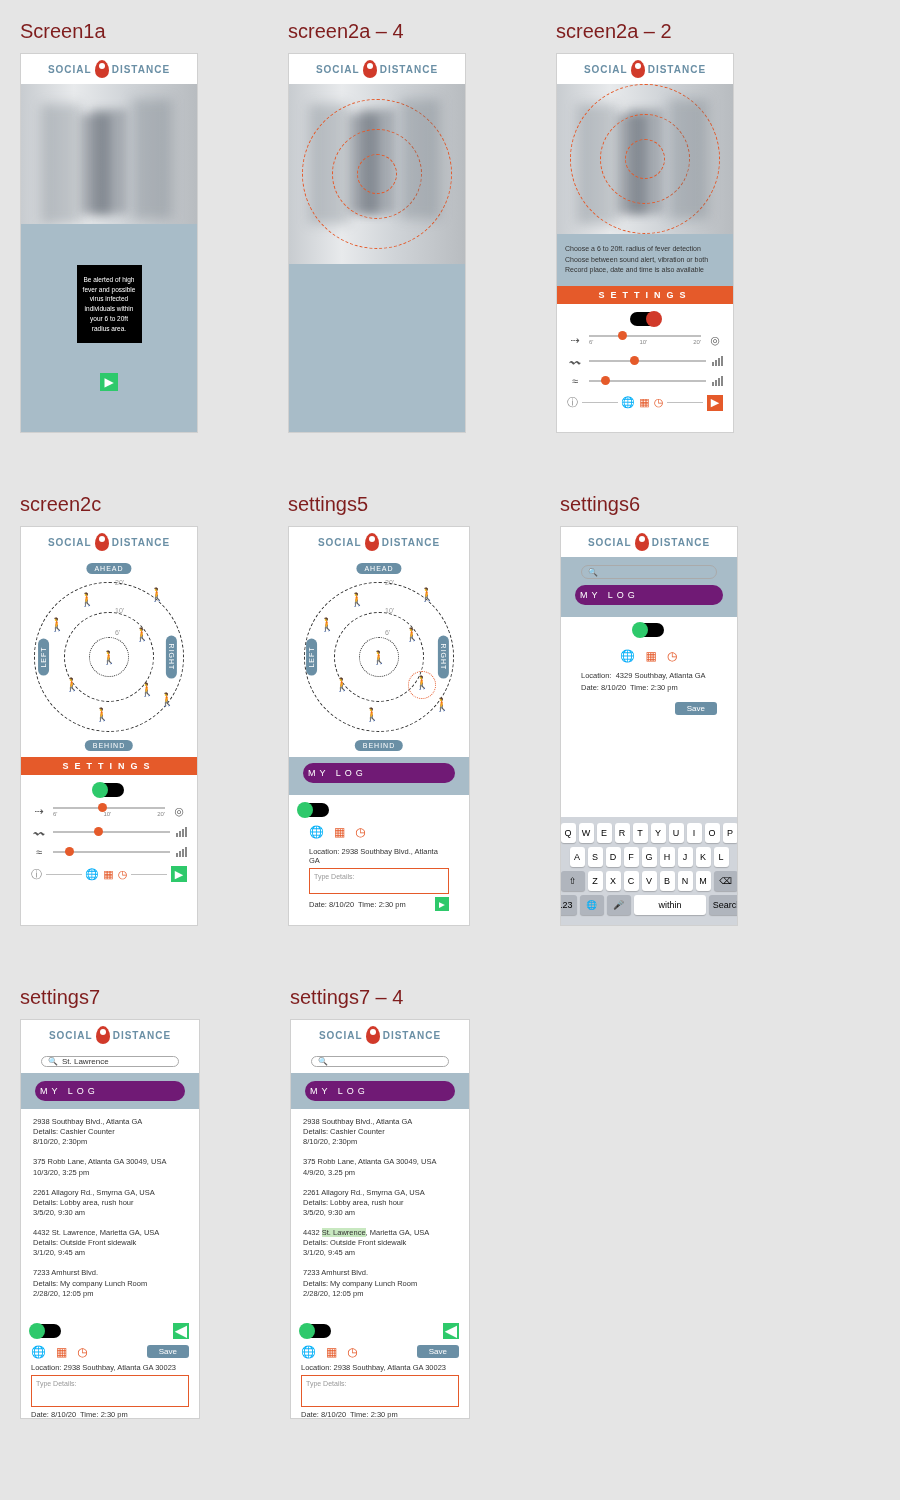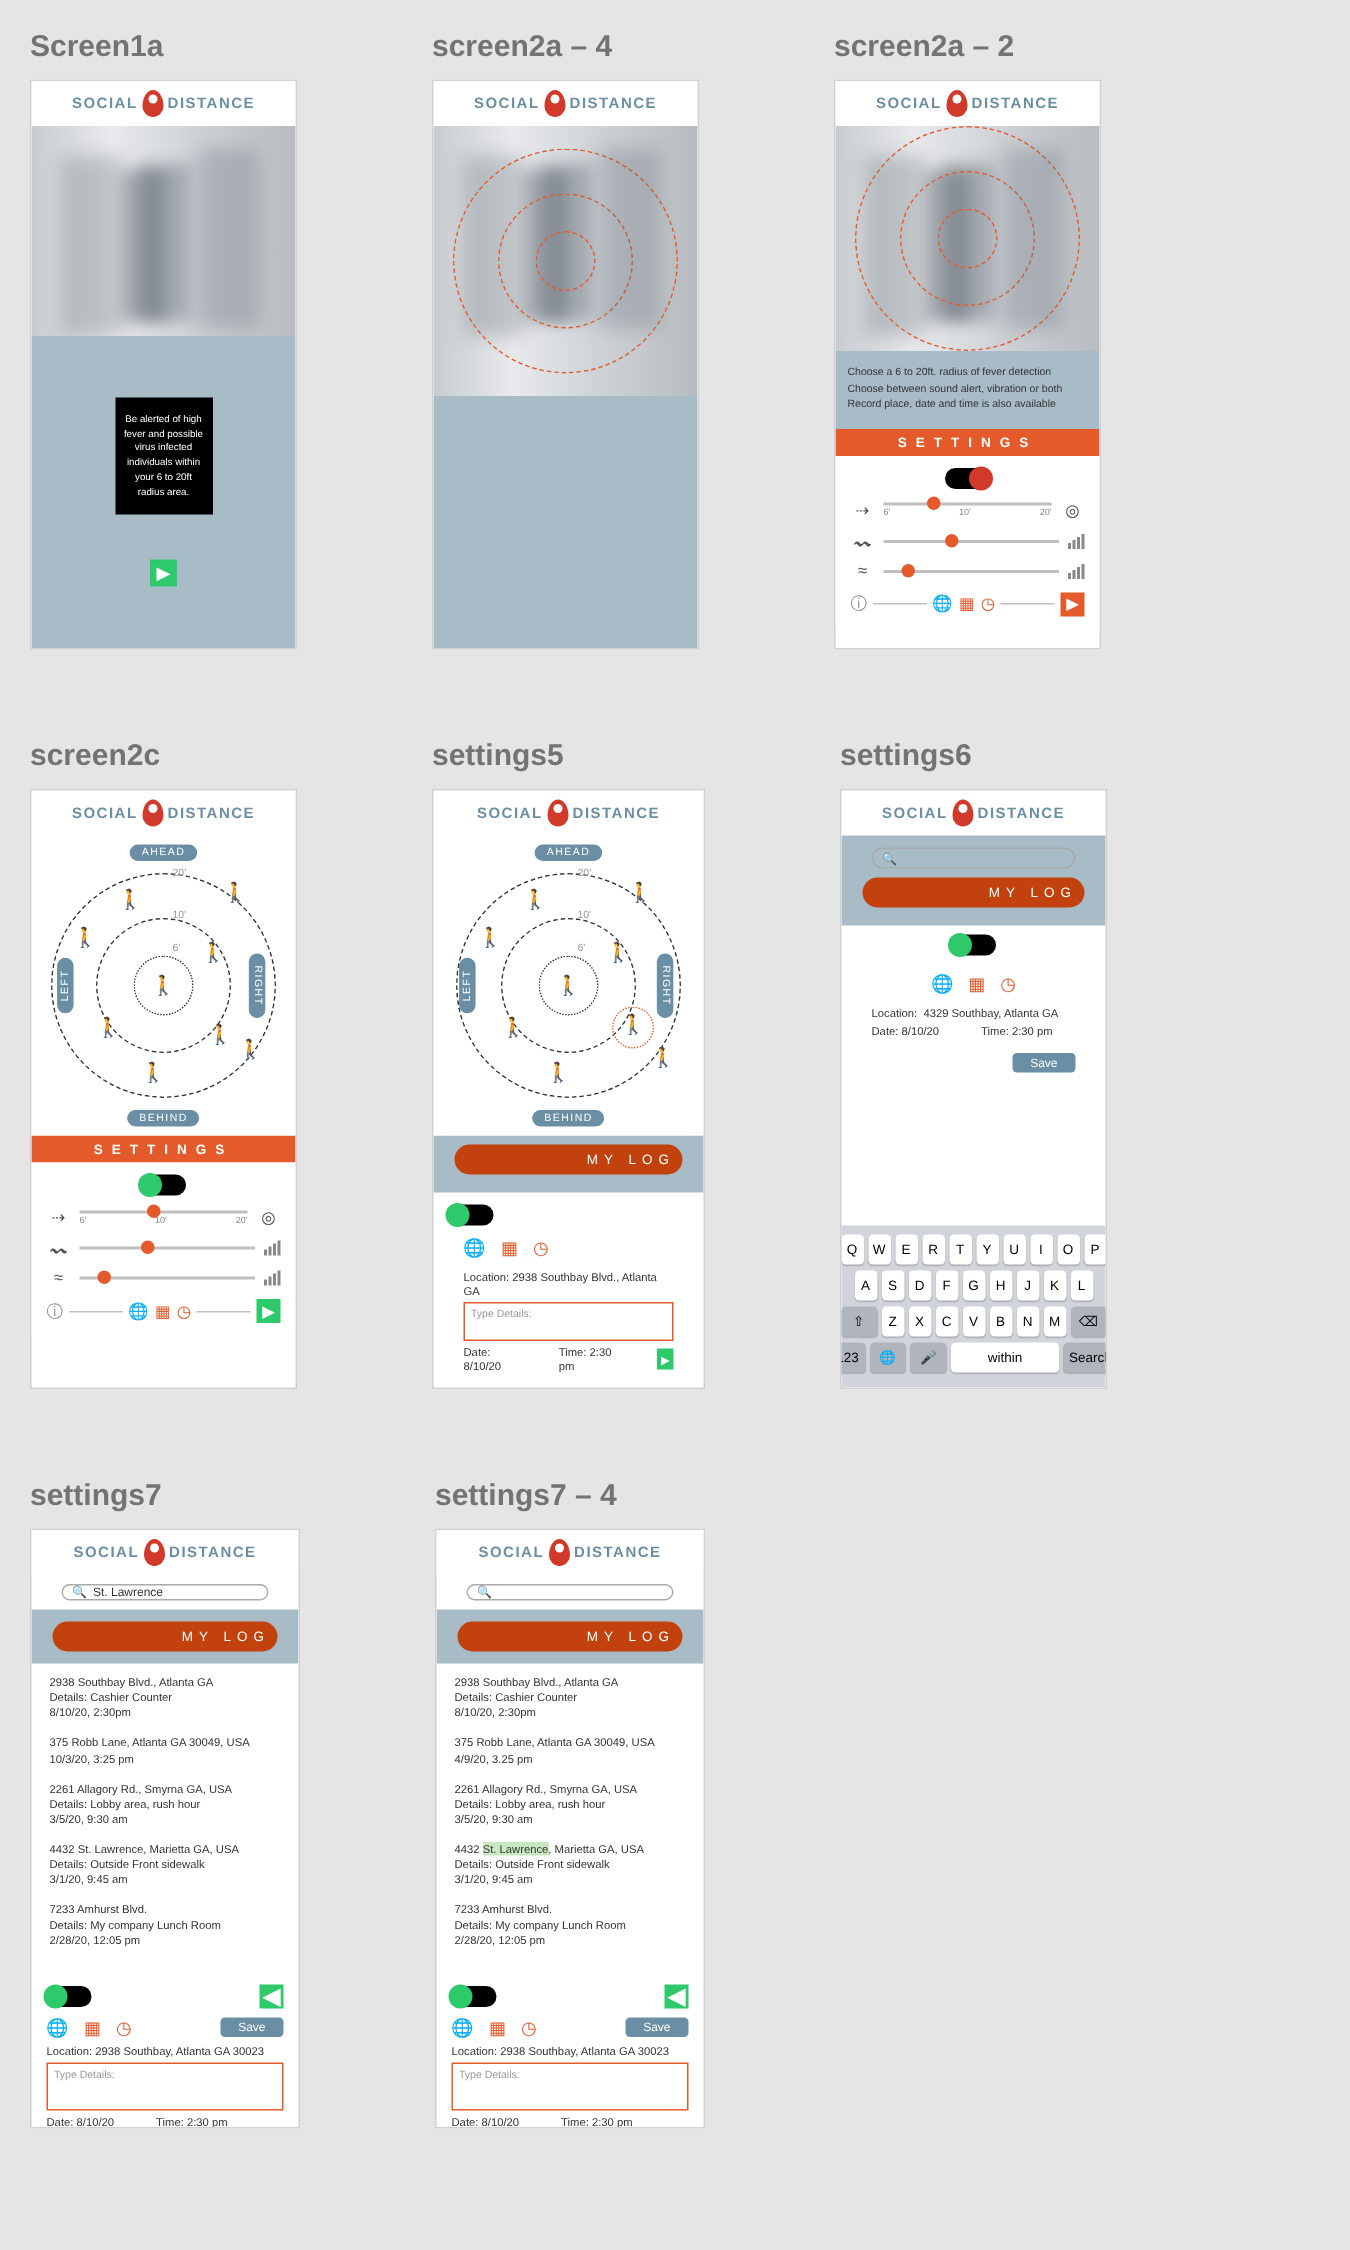--- a/index.html
+++ b/index.html
@@ -5,7 +5,7 @@
 *{margin:0;padding:0;box-sizing:border-box;font-family:Arial,Helvetica,sans-serif}
 body{background:#e5e5e5;padding:20px}
 .canvas{width:900px;margin:0 auto;position:relative}
-.screen-label{color:#737373;font-size:20px;margin-bottom:10px;font-weight:700}
+.screen-label{color:#7f1d1d;font-size:20px;margin-bottom:10px;font-weight:400}
 .phone{background:#fff;border:1px solid #d0d0d0;display:flex;flex-direction:column;overflow:hidden}
 .row{display:flex;gap:90px;margin-bottom:60px}
 .col{display:flex;flex-direction:column}

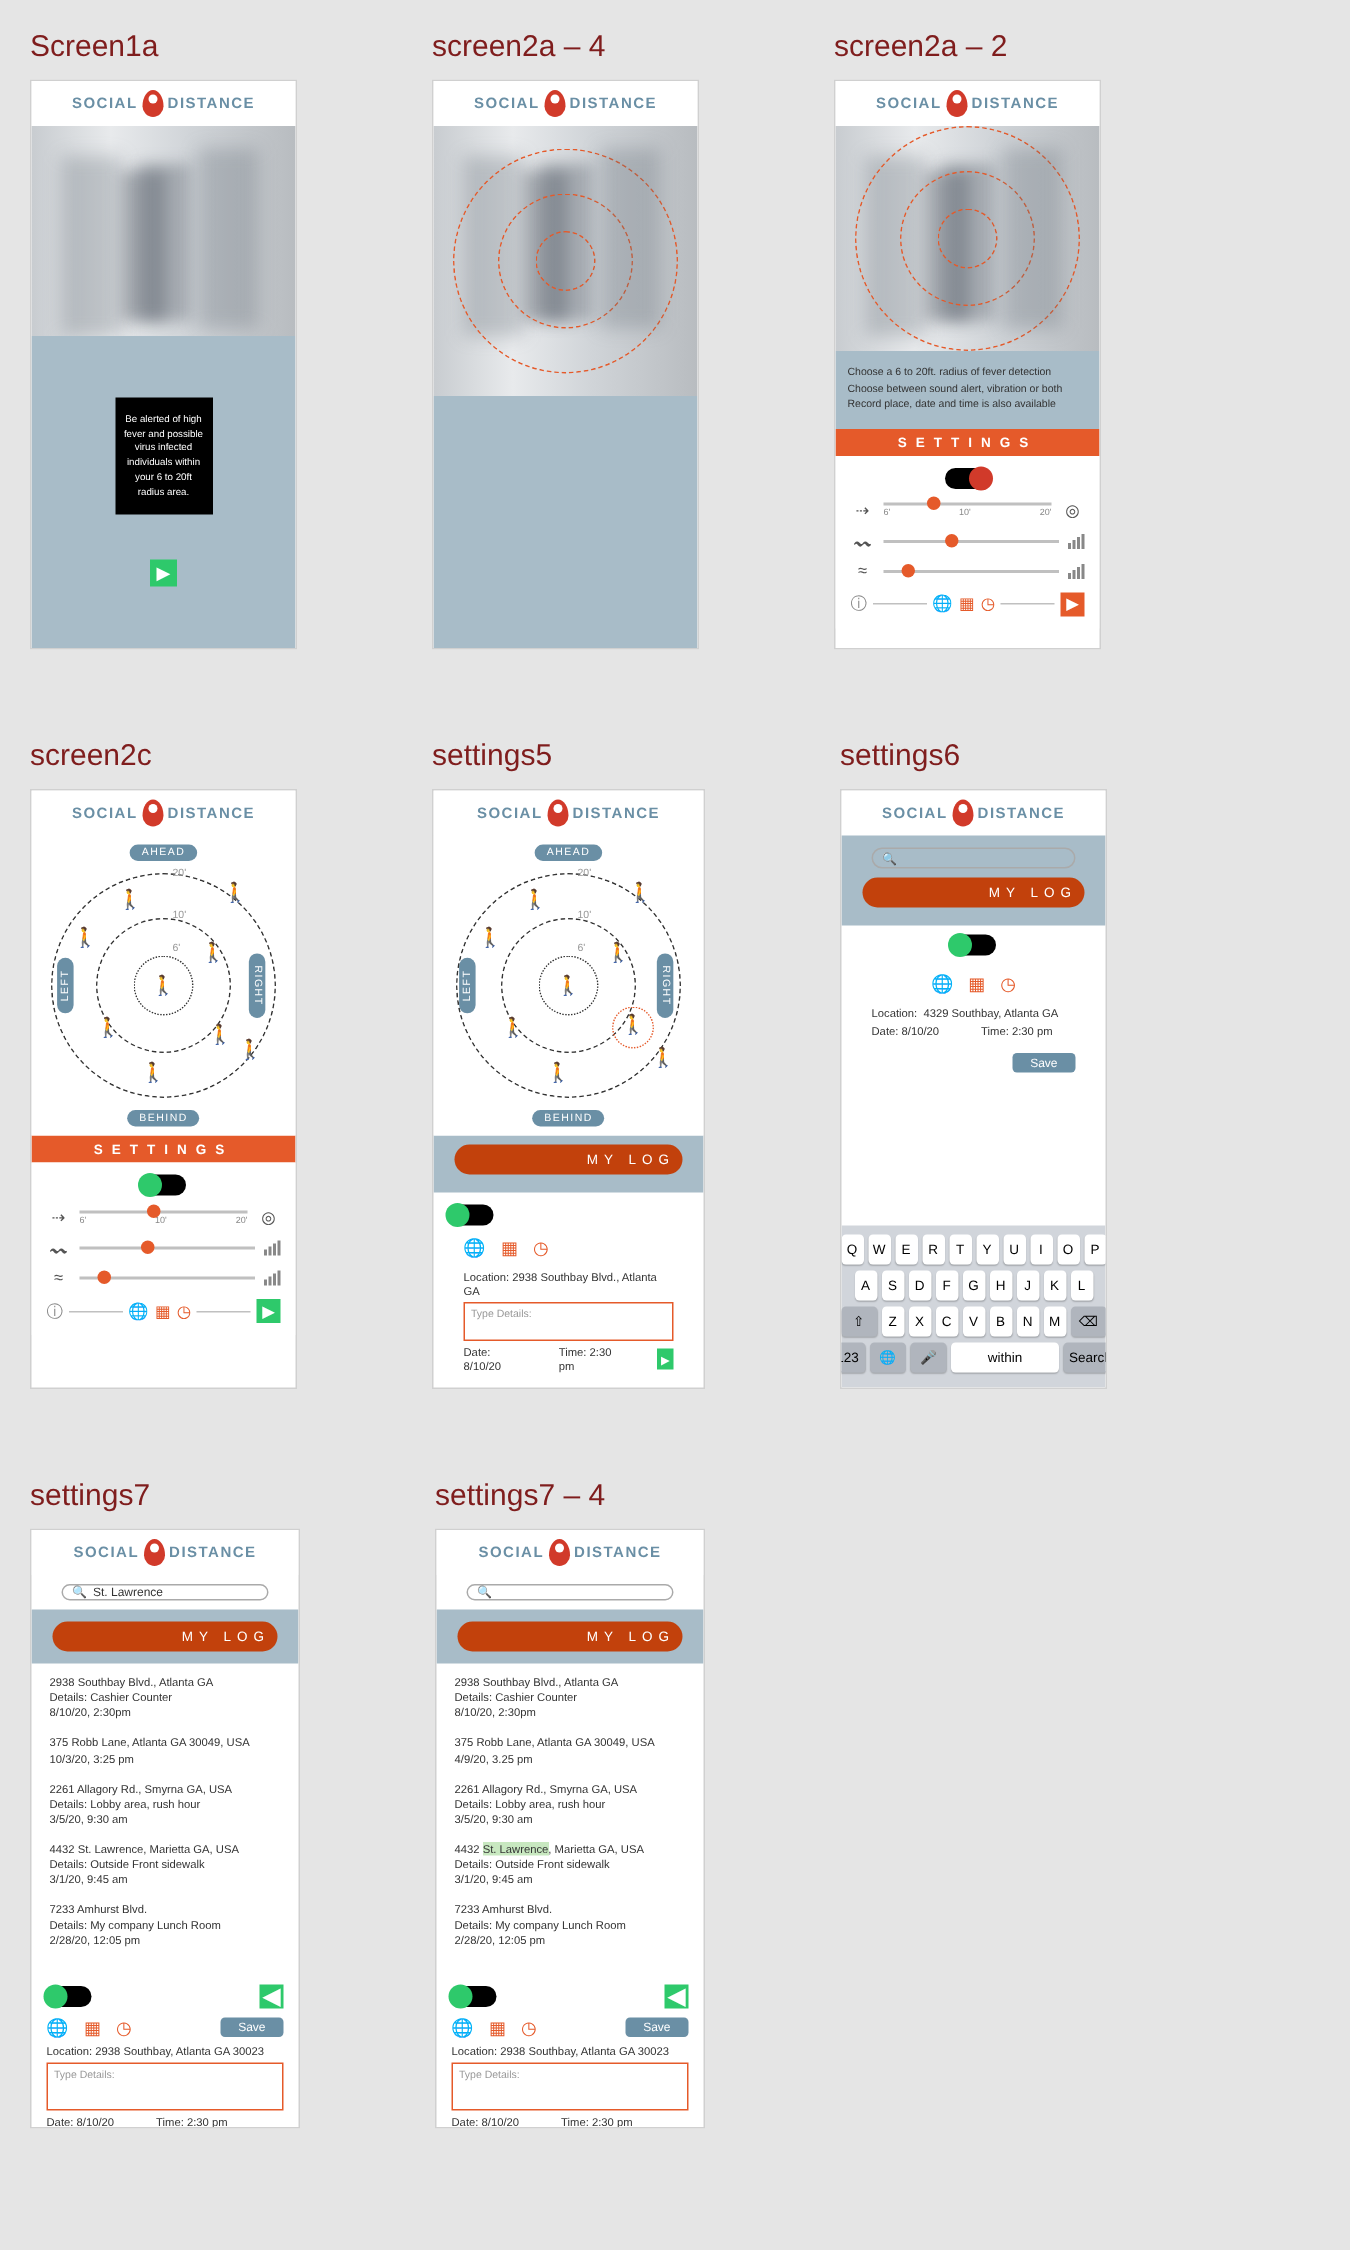--- a/index.html
+++ b/index.html
@@ -69,7 +69,7 @@
 .person.red{color:#d13a2a}
 .person.halo:before{content:"";position:absolute;left:-6px;top:-4px;width:26px;height:26px;border:1px dotted #e55a2a;border-radius:50%}
 
-.mylog-bar{background:#c2410c;color:#fff;text-align:right;font-size:9px;letter-spacing:4px;padding:5px;border-radius:14px;margin:6px 14px}
+.mylog-bar{background:#701a75;color:#fff;text-align:left;font-size:9px;letter-spacing:4px;padding:5px;border-radius:14px;margin:6px 14px}
 .log-icons{display:flex;gap:10px;padding:4px 10px;font-size:12px;color:#e55a2a}
 .log-body{padding:4px 10px;font-size:7.5px;color:#333}
 .log-input{border:1px solid #e55a2a;padding:4px;font-size:7px;color:#999;min-height:26px;margin:3px 0}

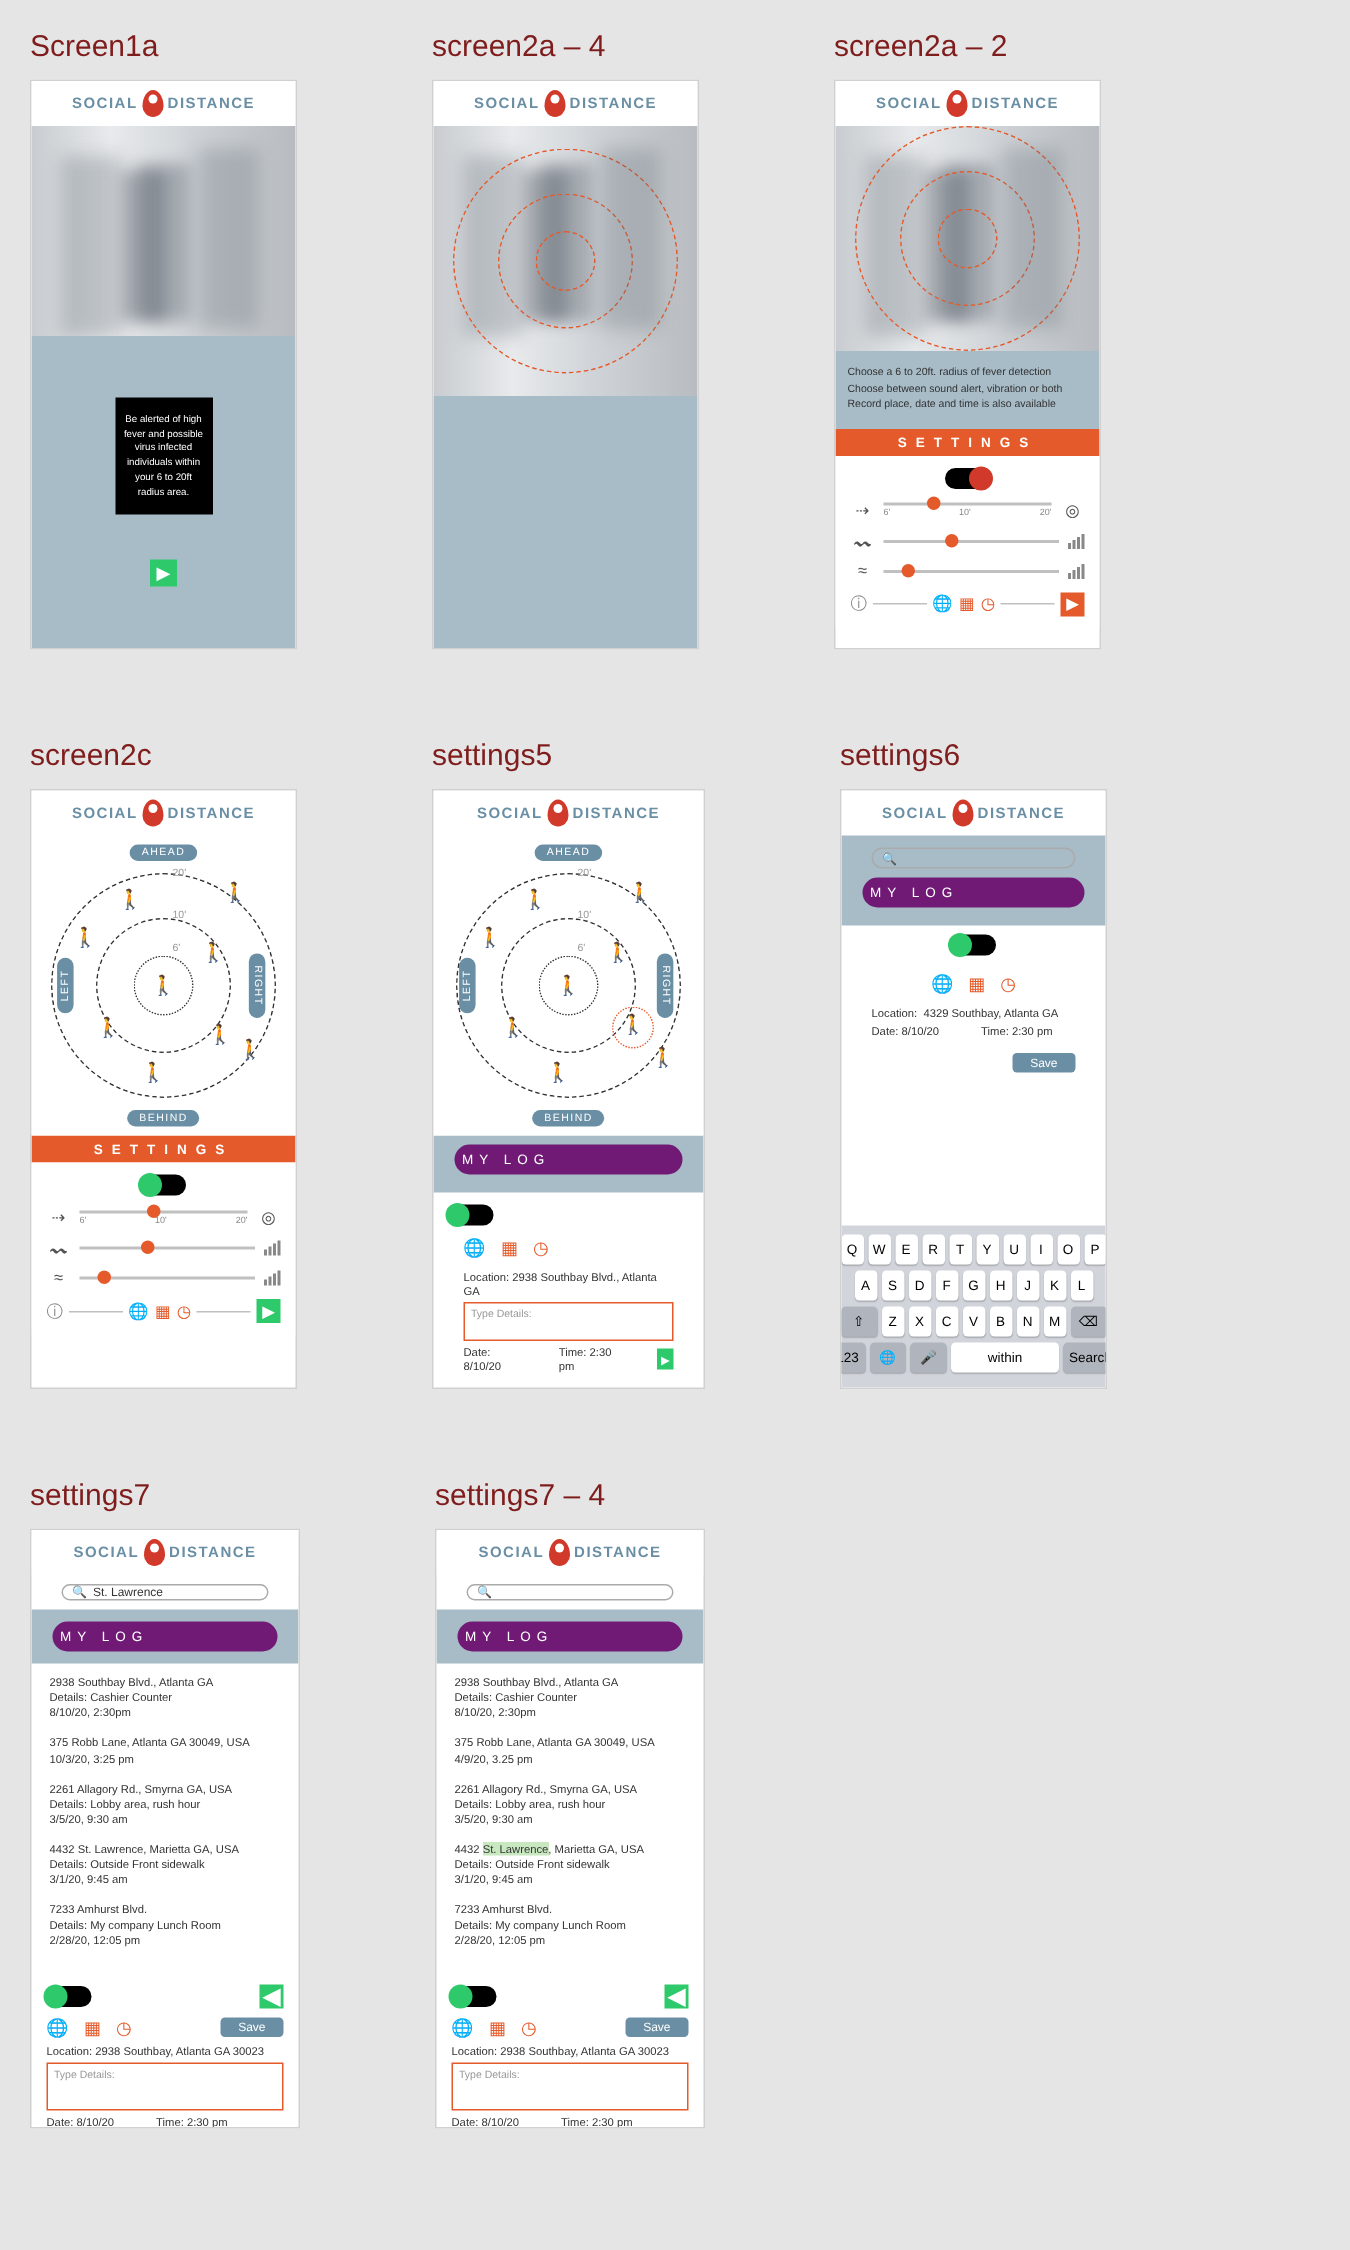--- a/index.html
+++ b/index.html
@@ -74,7 +74,7 @@
 .log-body{padding:4px 10px;font-size:7.5px;color:#333}
 .log-input{border:1px solid #e55a2a;padding:4px;font-size:7px;color:#999;min-height:26px;margin:3px 0}
 .log-input.big{min-height:60px;color:#333;font-size:9px}
-.dt-row{display:flex;gap:28px;font-size:7.5px;margin-top:3px;align-items:center}
+.dt-row{display:flex;gap:4px;font-size:7.5px;margin-top:3px;align-items:center}
 .dt-row .go2{margin-left:auto;width:14px;height:14px;background:#2ec96b;color:#fff;display:flex;align-items:center;justify-content:center}
 
 .search{margin:6px 20px;height:14px;border:1px solid #aaa;border-radius:8px;display:flex;align-items:center;padding:0 6px;font-size:8px;color:#888}

